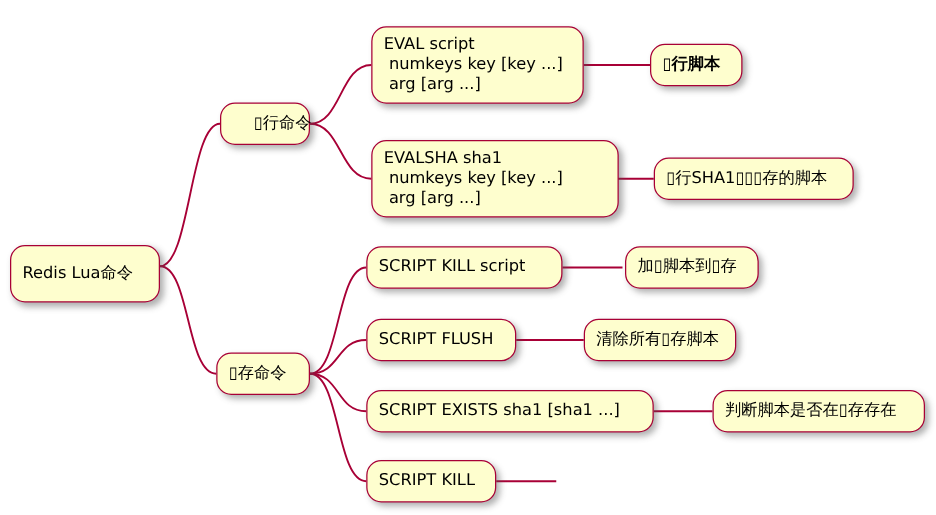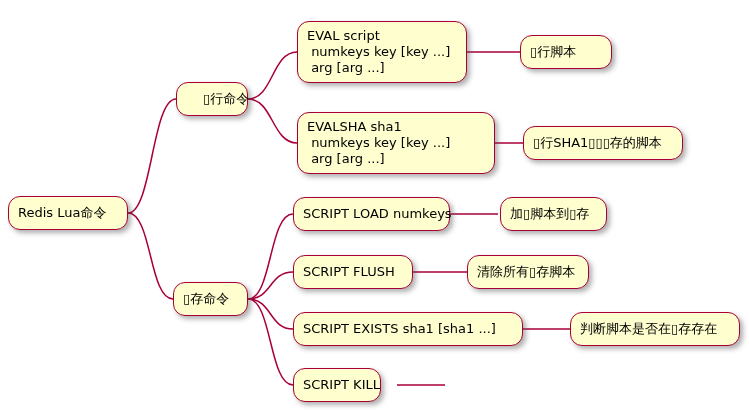--- a/index.html
+++ b/index.html
@@ -73,7 +73,7 @@
  numkeys key [key ...]
  arg [arg ...]</div>
 
-  <div class="node" style="left:520px; top:35px; width:92px; height:34px;">▯行脚本</div>
+  <div class="node" style="left:520px; top:35px; width:74px; height:34px;font-weight:bold;">▯行脚本</div>
 
   <div class="node" style="left:297px; top:112px; width:198px; height:62px;">EVALSHA sha1
  numkeys key [key ...]

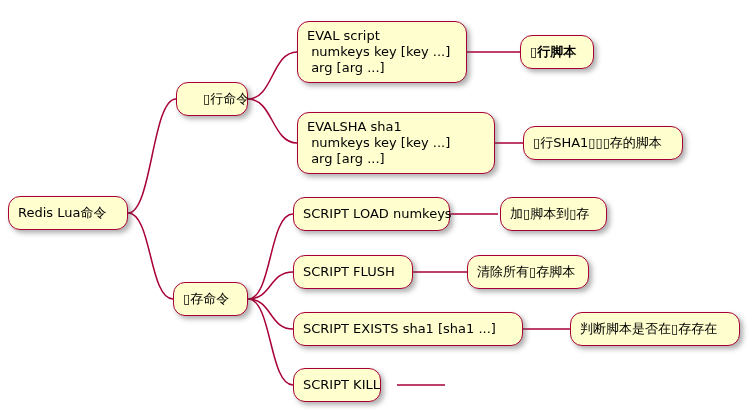--- a/index.html
+++ b/index.html
@@ -65,7 +65,7 @@
     <path d="M397,385 L445,385"></path>
   </svg>
 
-  <div class="node" style="left:8px; top:196px; width:120px; height:34px;">Redis Lua命令</div>
+  <div class="node" style="left:8px; top:196px; width:120px; height:46px;">Redis Lua命令</div>
 
   <div class="node" style="left:176px; top:82px; width:72px; height:34px;padding-left:26px;">▯行命令</div>
 

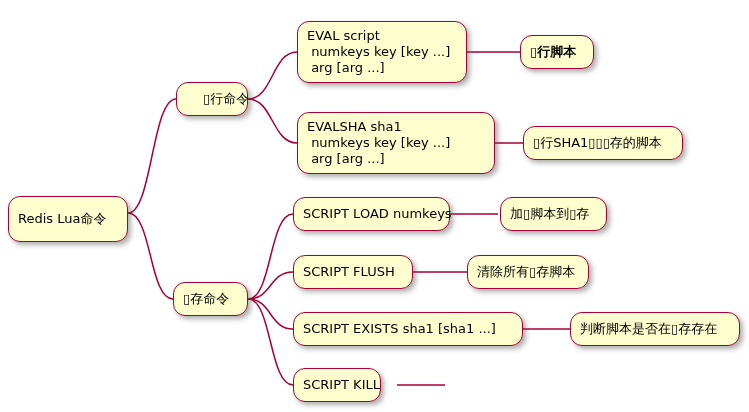--- a/index.html
+++ b/index.html
@@ -83,7 +83,7 @@
 
   <div class="node" style="left:173px; top:282px; width:75px; height:34px;">▯存命令</div>
 
-  <div class="node" style="left:293px; top:197px; width:157px; height:34px;">SCRIPT LOAD numkeys</div>
+  <div class="node" style="left:293px; top:197px; width:157px; height:34px;">SCRIPT KILL script</div>
 
   <div class="node" style="left:500px; top:197px; width:107px; height:34px;">加▯脚本到▯存</div>
 

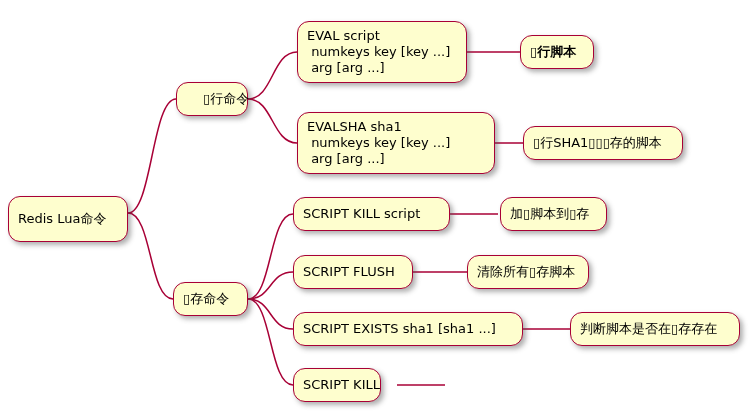--- a/index.html
+++ b/index.html
@@ -95,7 +95,7 @@
 
   <div class="node" style="left:570px; top:312px; width:170px; height:34px;">判断脚本是否在▯存存在</div>
 
-  <div class="node" style="left:293px; top:368px; width:88px; height:34px;">SCRIPT KILL</div>
+  <div class="node" style="left:293px; top:368px; width:104px; height:34px;">SCRIPT KILL</div>
 
 
 </div>

